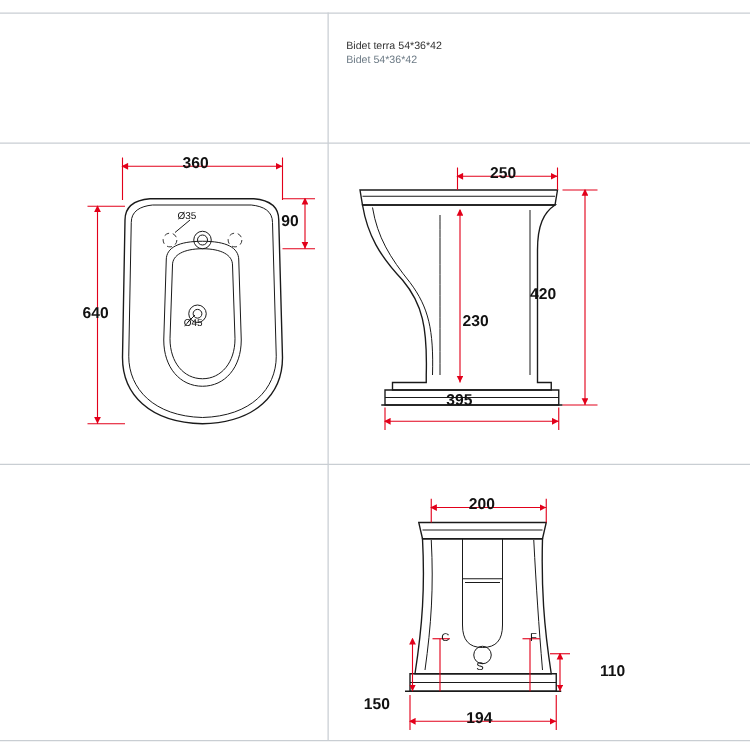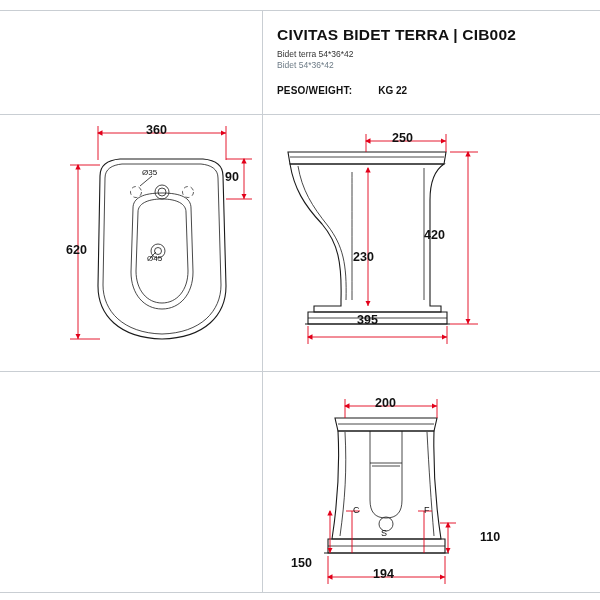--- a/index.html
+++ b/index.html
@@ -95,7 +95,6 @@
 <div class="sheet">
 
   <div class="header">
-    <div class="title">CIVITAS BIDET TERRA  | CIB002</div>
     <div class="subtitle">Bidet terra 54*36*42</div>
     <div class="subtitle2">Bidet 54*36*42</div>
     <div class="weight-row">

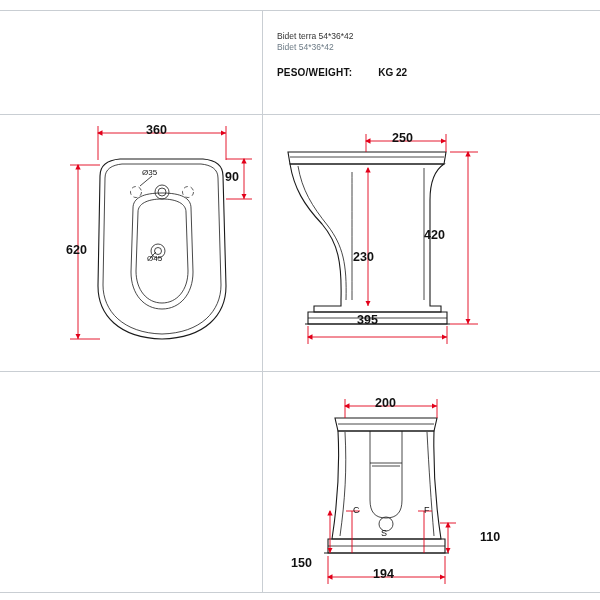--- a/index.html
+++ b/index.html
@@ -97,10 +97,6 @@
   <div class="header">
     <div class="subtitle">Bidet terra 54*36*42</div>
     <div class="subtitle2">Bidet 54*36*42</div>
-    <div class="weight-row">
-      <span class="weight-label">PESO/WEIGHT:</span>
-      <span class="weight-value">KG 22</span>
-    </div>
   </div>
 
   <div class="divider" style="left:0; top:10px; width:600px;"></div>

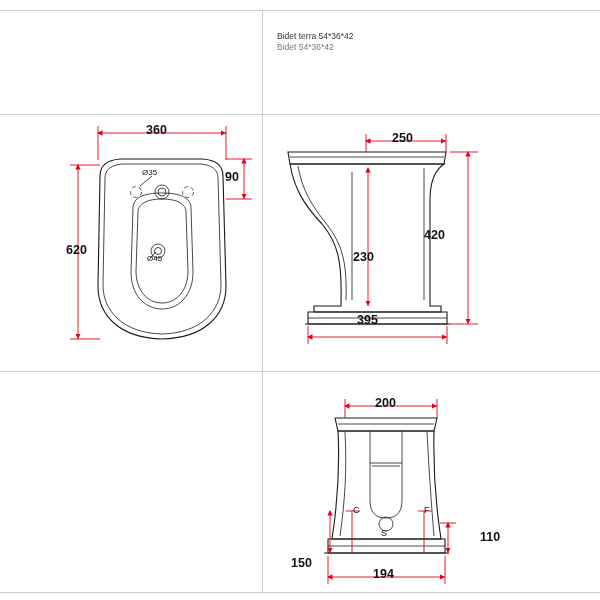--- a/index.html
+++ b/index.html
@@ -255,7 +255,7 @@
 
   <div class="dim" style="left:146px; top:123px;">360</div>
   <div class="dim" style="left:225px; top:170px;">90</div>
-  <div class="dim" style="left:66px; top:243px;">620</div>
+  <div class="dim" style="left:66px; top:243px;">640</div>
   <div class="dim tiny" style="left:142px; top:168px;">Ø35</div>
   <div class="dim tiny" style="left:147px; top:254px;">Ø45</div>
 

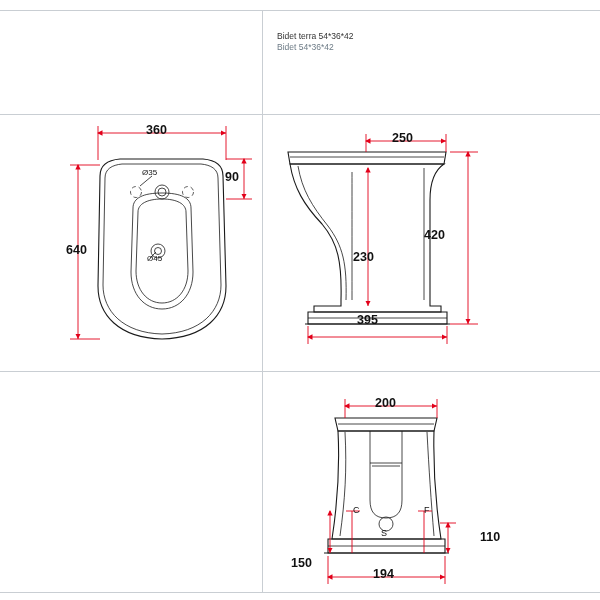--- a/index.html
+++ b/index.html
@@ -261,7 +261,7 @@
 
   <div class="dim" style="left:392px; top:131px;">250</div>
   <div class="dim" style="left:424px; top:228px;">420</div>
-  <div class="dim" style="left:353px; top:250px;">230</div>
+  <div class="dim" style="left:370px; top:250px;">230</div>
   <div class="dim" style="left:357px; top:313px;">395</div>
 
   <div class="dim" style="left:375px; top:396px;">200</div>

